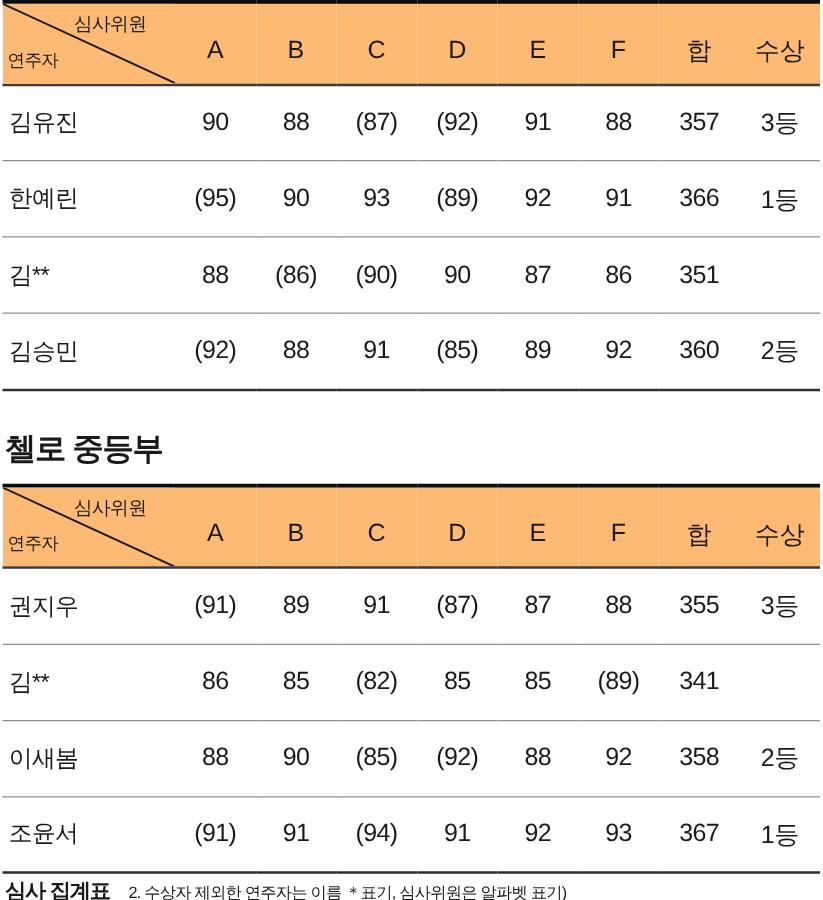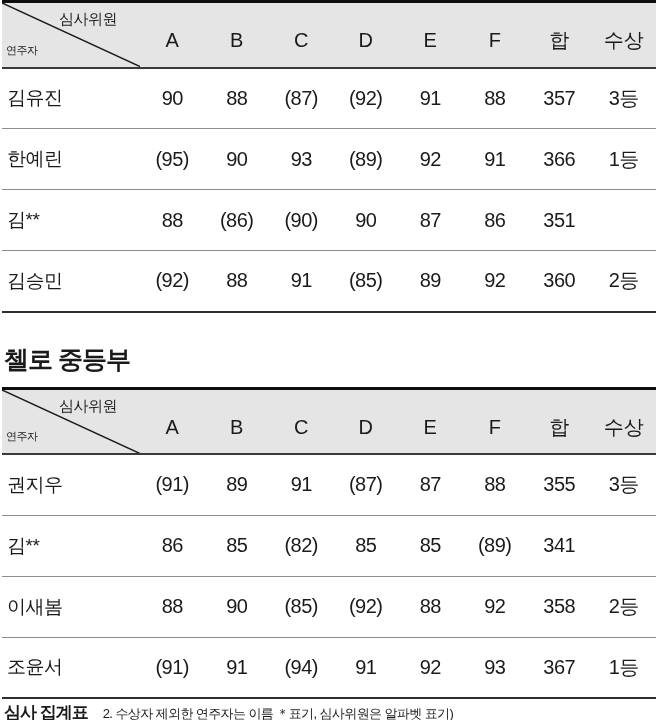--- a/index.html
+++ b/index.html
@@ -32,7 +32,7 @@
   }
   thead tr { border-bottom: 2px solid #3a3a3a; }
   thead th {
-    background: #e5e5e5;
+    background: #fdba74;
     height: 66px;
     font-size: 20px;
     font-weight: 400;

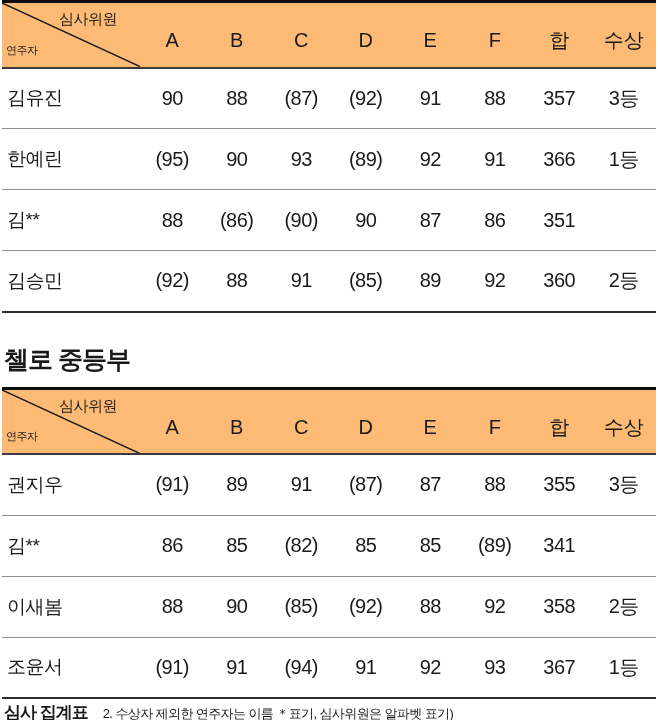--- a/index.html
+++ b/index.html
@@ -53,7 +53,7 @@
   }
   th.corner .bottom-label {
     position: absolute; bottom: 9px; left: 4px;
-    font-size: 11px; font-weight: 400; letter-spacing: -0.5px;
+    font-size: 14px; font-weight: 400; letter-spacing: -0.5px;
   }
   tbody tr { height: 61px; border-top: 1px solid #8e8e8e; }
   tbody tr:first-child { border-top: none; }

